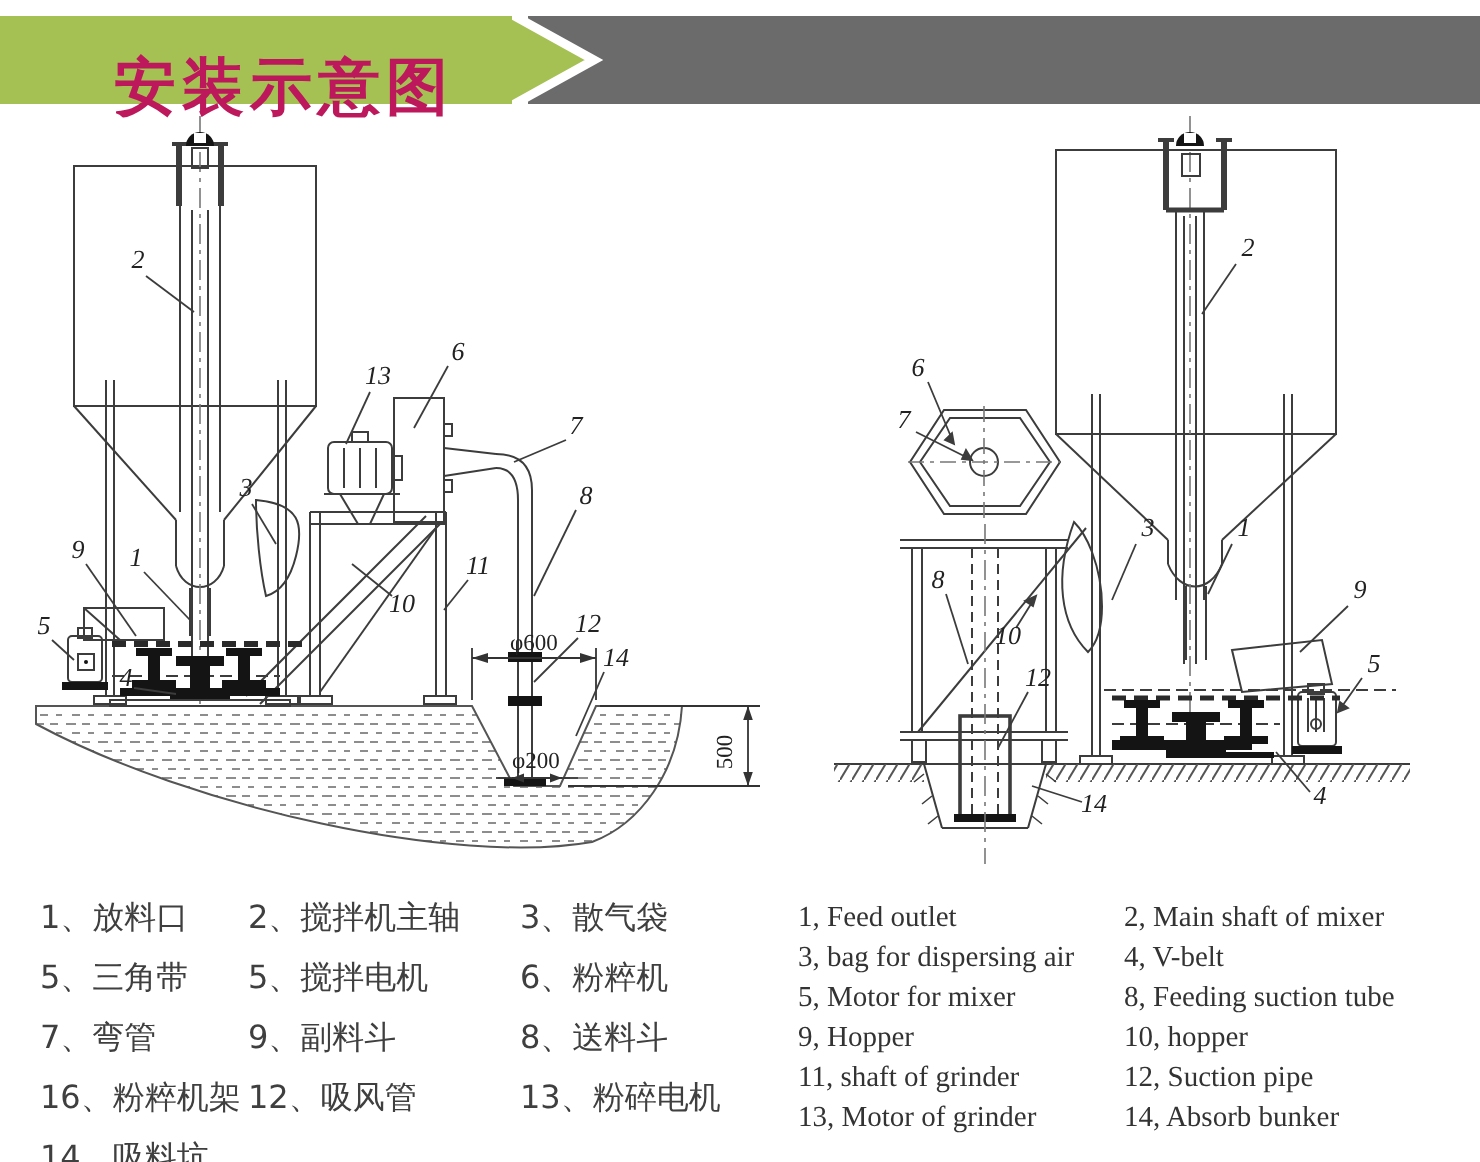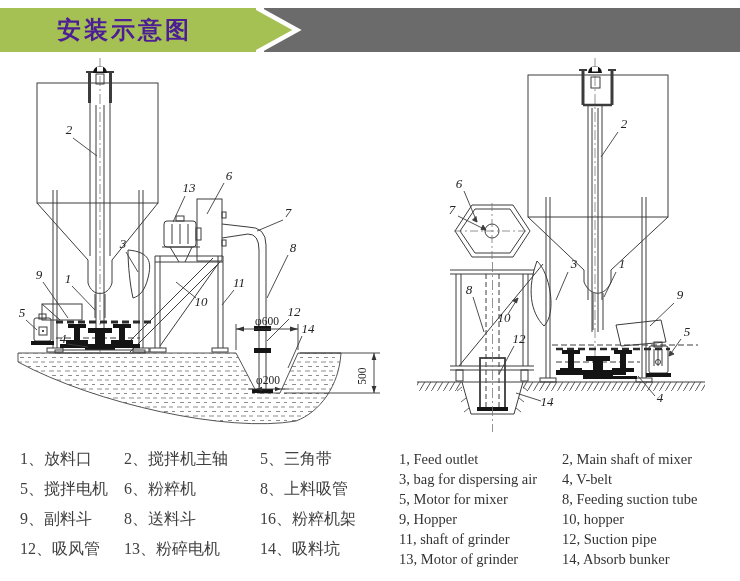--- a/index.html
+++ b/index.html
@@ -9,8 +9,8 @@
   .band-gray{position:absolute;left:264px;top:8px;width:476px;height:44px;background:#6b6b6b;}
   .band-green{position:absolute;left:0;top:8px;width:260px;height:44px;background:#a6c153;}
   .chevron-svg{position:absolute;left:256px;top:8px;width:54px;height:44px;}
-  .hdr-title{position:absolute;left:57px;top:8px;height:44px;line-height:44px;
-             color:#4c1d95;font-size:24px;font-weight:bold;letter-spacing:3px;}
+  .hdr-title{position:absolute;left:57px;top:22px;height:44px;line-height:44px;
+             color:#be185d;font-size:31px;font-weight:bold;letter-spacing:3px;}
   
   #diagram-layer{position:absolute;left:0;top:0;width:740px;height:581px;}
   text.cad{font-family:"Liberation Serif",serif;font-style:italic;font-size:13px;fill:#222;}

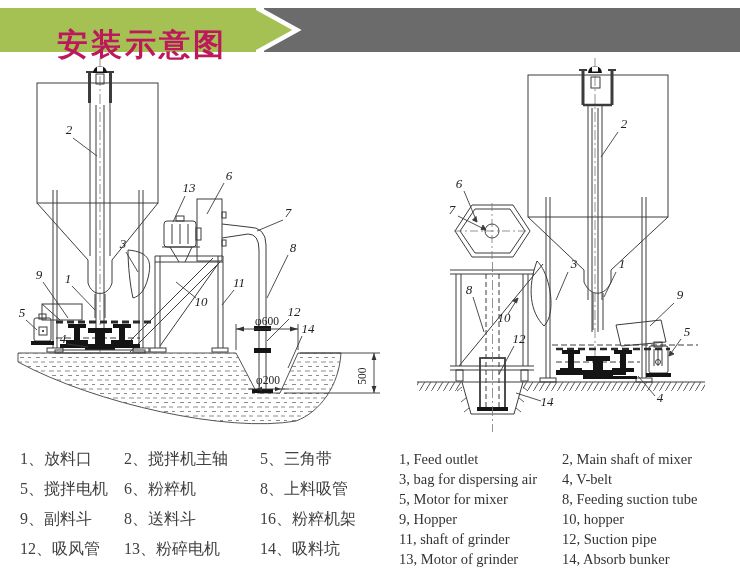--- a/index.html
+++ b/index.html
@@ -22,7 +22,7 @@
   .legend-en{position:absolute;left:399px;top:451px;display:grid;
              grid-template-columns:163px auto;row-gap:3px;
              font-family:"Liberation Serif",serif;font-size:14.5px;color:#333;}
-  .legend-cn span,.legend-en span{white-space:nowrap;font-family:Liberation Serif, serif;}
+  .legend-cn span,.legend-en span{white-space:nowrap;}
 </style>
 </head>
 <body>

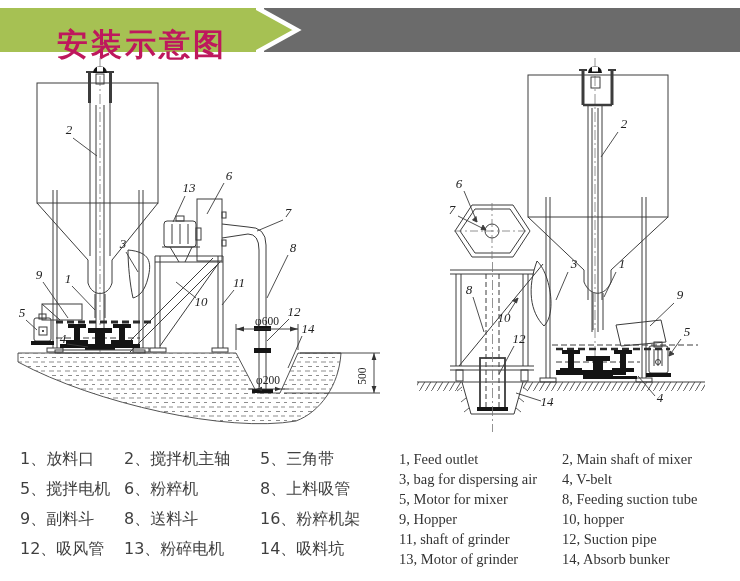--- a/index.html
+++ b/index.html
@@ -351,6 +351,7 @@
   <div class="legend-cn">
     <span>1、放料口</span>
     <span>2、搅拌机主轴</span>
+    <span>3、散气袋</span>
     <span>5、三角带</span>
     <span>5、搅拌电机</span>
     <span>6、粉粹机</span>

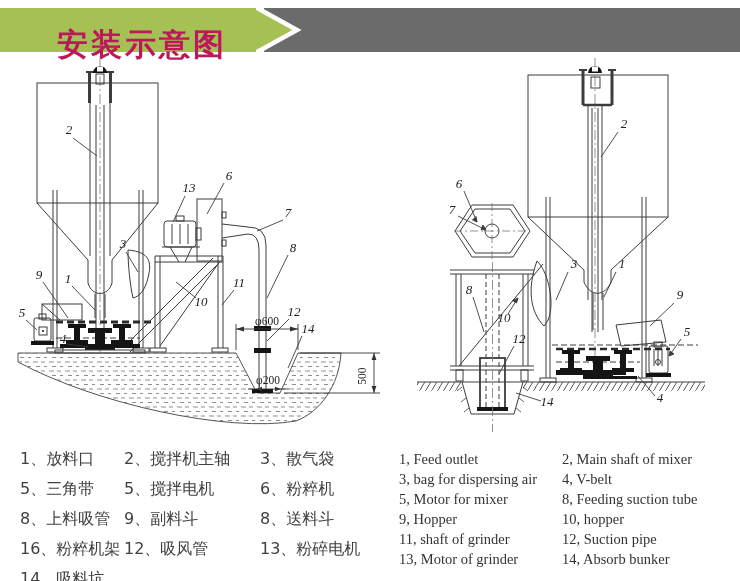--- a/index.html
+++ b/index.html
@@ -355,6 +355,7 @@
     <span>5、三角带</span>
     <span>5、搅拌电机</span>
     <span>6、粉粹机</span>
+    <span>7、弯管</span>
     <span>8、上料吸管</span>
     <span>9、副料斗</span>
     <span>8、送料斗</span>

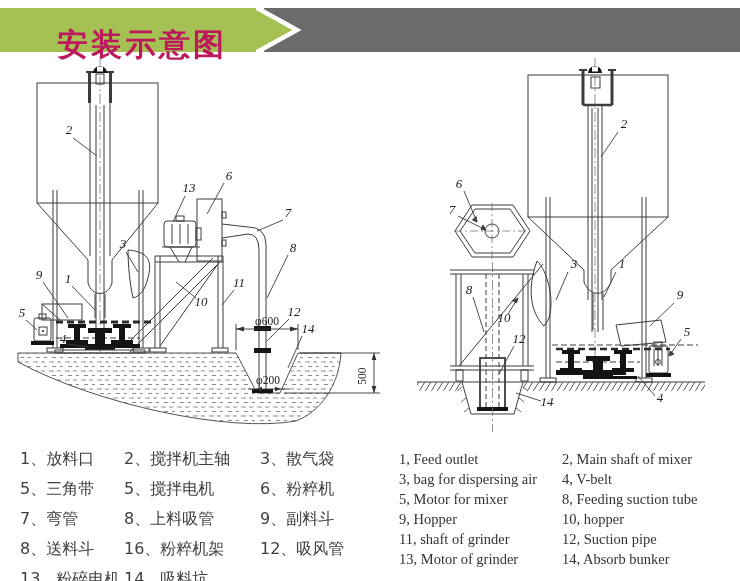--- a/index.html
+++ b/index.html
@@ -356,7 +356,6 @@
     <span>5、搅拌电机</span>
     <span>6、粉粹机</span>
     <span>7、弯管</span>
-    <span>8、上料吸管</span>
     <span>9、副料斗</span>
     <span>8、送料斗</span>
     <span>16、粉粹机架</span>

